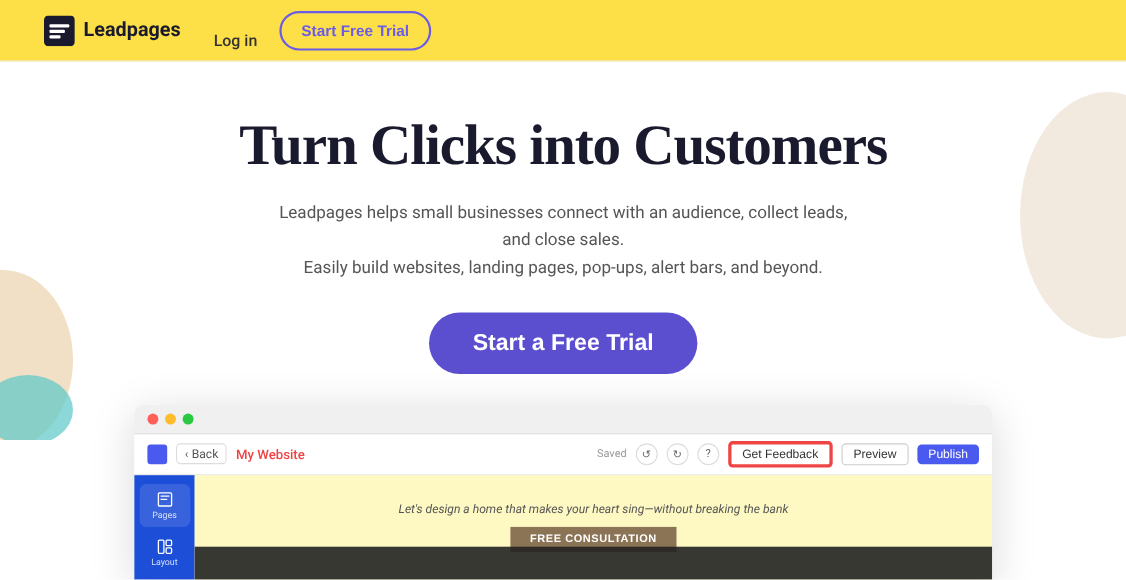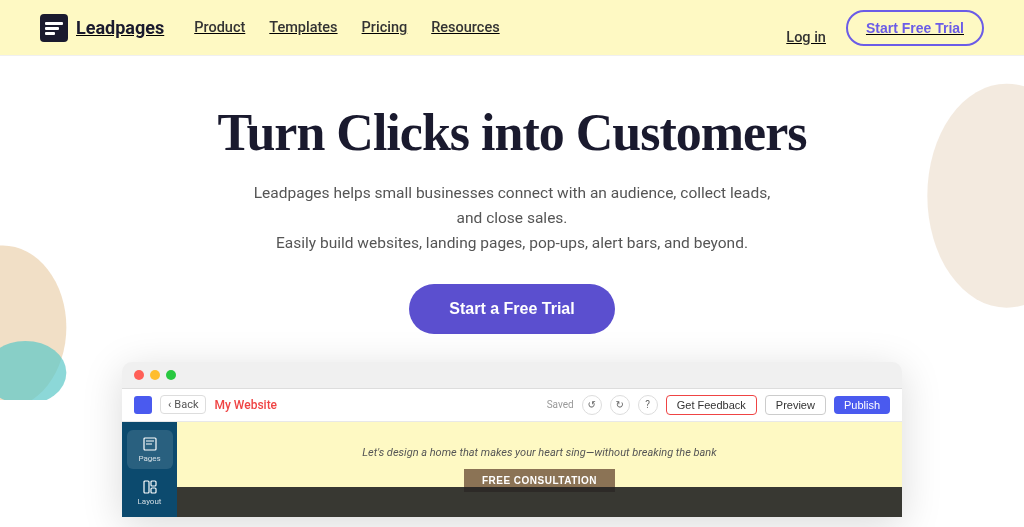--- a/index.html
+++ b/index.html
@@ -21,8 +21,7 @@
       border-bottom: 1px solid #f0f0f0;
       position: relative;
       z-index: 10;
-      background: #fef9c3;
-      text-decoration: underline;
+      background: #fde047;
     }
     .logo {
       display: flex;

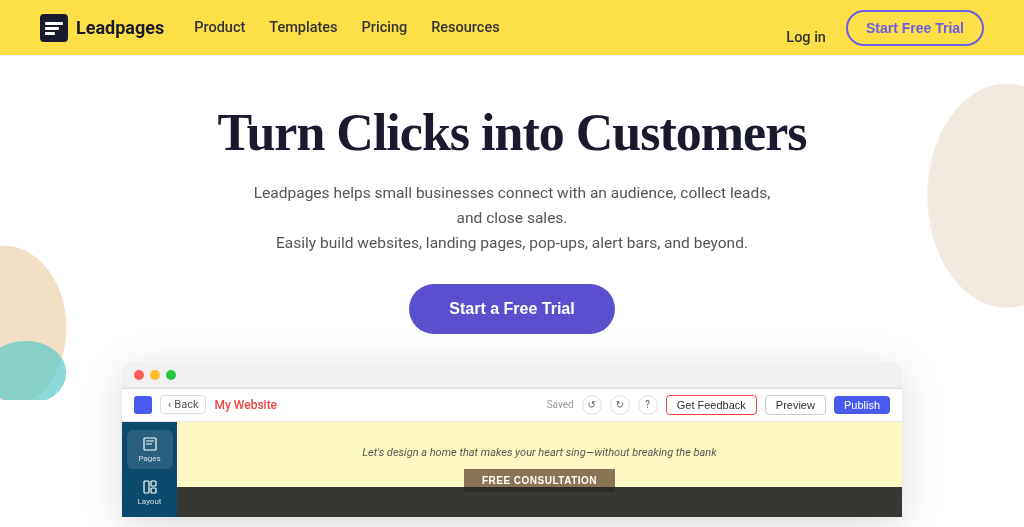--- a/index.html
+++ b/index.html
@@ -318,12 +318,6 @@
       <rect x="5" y="18" width="10" height="3" rx="1" fill="white"></rect>
     </svg>
     <span class="logo-text">Leadpages</span>
-  </div>
-  <div class="nav-links">
-    <a class="nav-link">Product</a>
-    <a class="nav-link">Templates</a>
-    <a class="nav-link">Pricing</a>
-    <a class="nav-link">Resources</a>
   </div>
   <div class="nav-right">
     <span class="login-link">Log in</span>

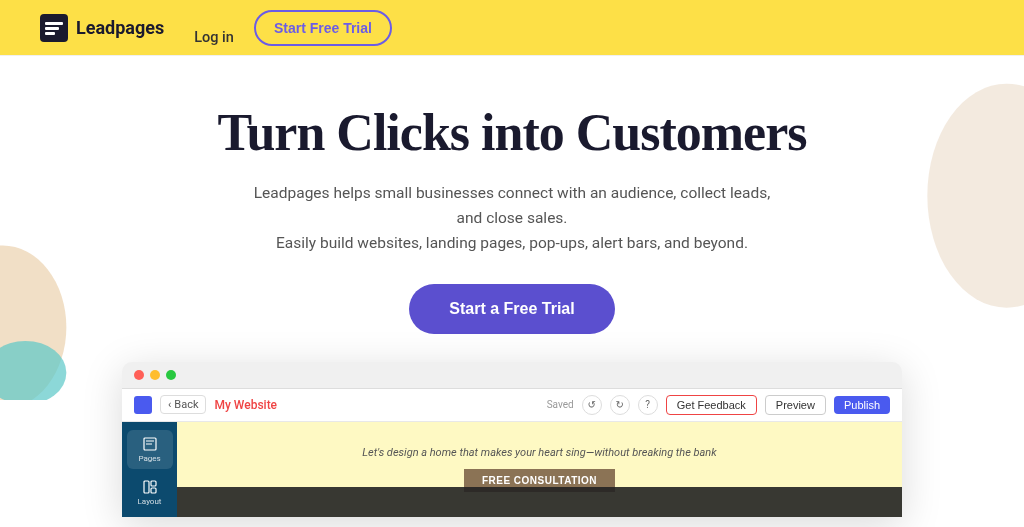--- a/index.html
+++ b/index.html
@@ -101,7 +101,7 @@
       border: none;
       padding: 16px 40px;
       border-radius: 30px;
-      font-size: 16px;
+      font-size: 21px;
       font-weight: 600;
       cursor: pointer;
       display: inline-block;

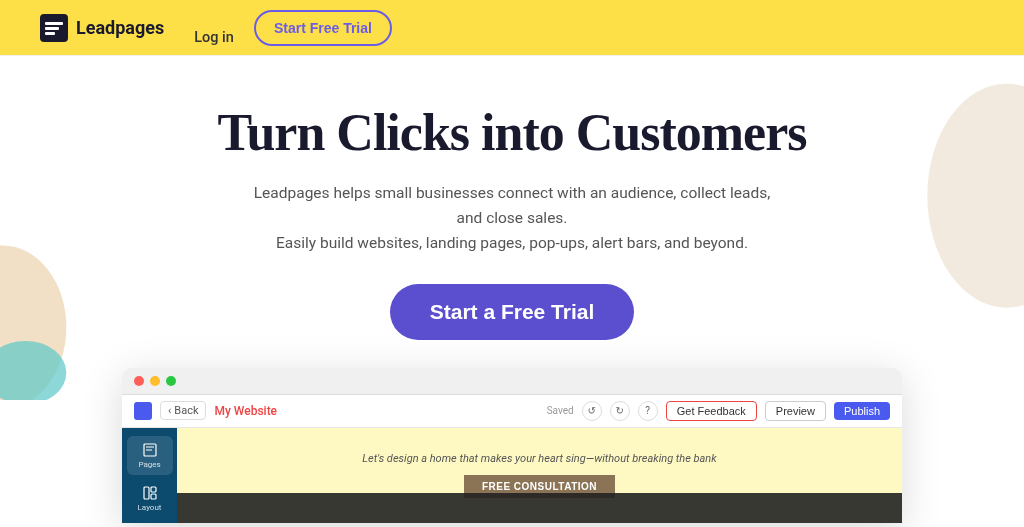--- a/index.html
+++ b/index.html
@@ -213,7 +213,7 @@
       cursor: pointer;
     }
     .btn-feedback {
-      border: 1px solid #ef4444;
+      border: 3px solid #ef4444;
       background: #fff;
       color: #333;
     }

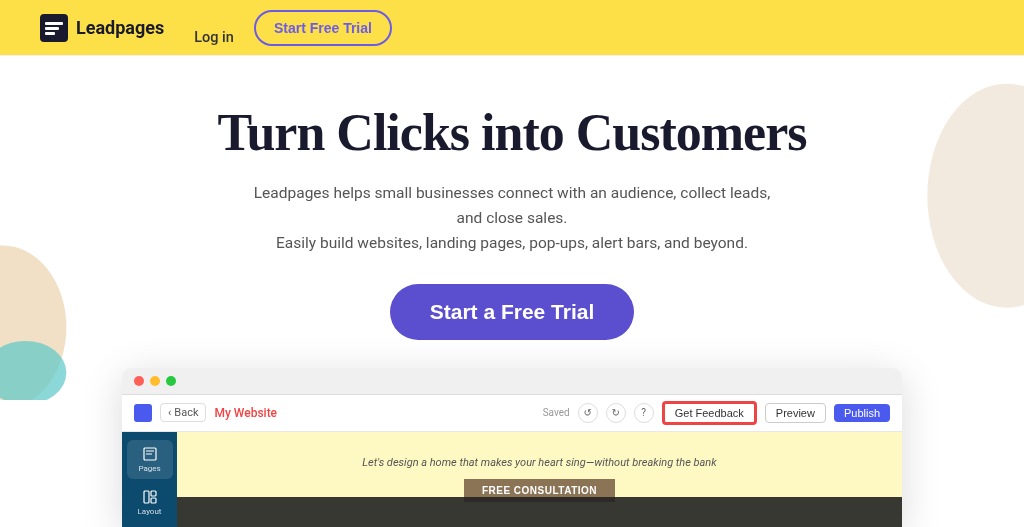--- a/index.html
+++ b/index.html
@@ -234,7 +234,7 @@
     }
     .sidebar {
       width: 55px;
-      background: #0c4a6e;
+      background: #1d4ed8;
       display: flex;
       flex-direction: column;
       align-items: center;

